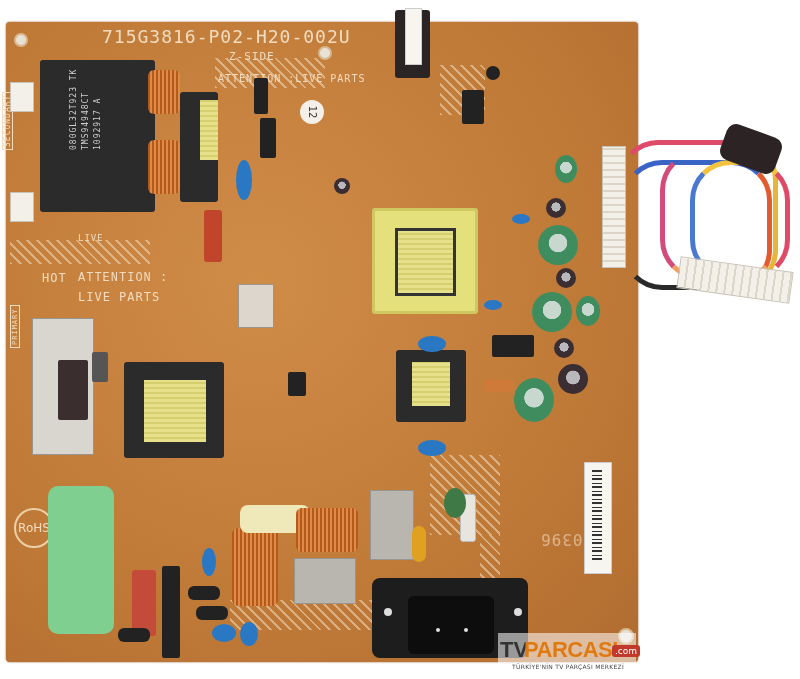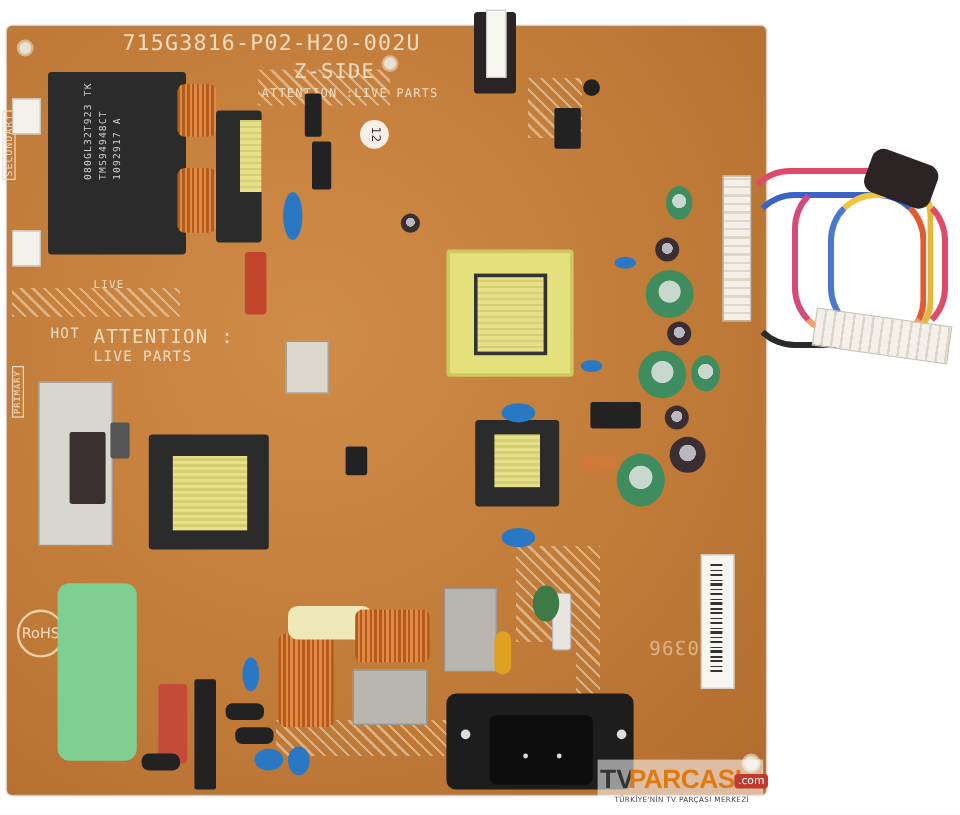--- a/index.html
+++ b/index.html
@@ -48,7 +48,7 @@
 <div class="hatch" style="left:480px;top:535px;width:20px;height:90px;"></div>
 
 <div class="silk" style="left:102px;top:26px;font-size:18px;">715G3816-P02-H20-002U</div>
-<div class="silk" style="left:245px;top:50px;font-size:17px;">Z-SIDE</div>
+<div class="silk" style="left:229px;top:50px;font-size:11px;">Z-SIDE</div>
 <div class="silk" style="left:218px;top:73px;font-size:10px;">ATTENTION :LIVE PARTS</div>
 <div class="silk" style="left:42px;top:271px;font-size:12px;">HOT</div>
 <div class="silk" style="left:78px;top:271px;font-size:16px;">ATTENTION :</div>

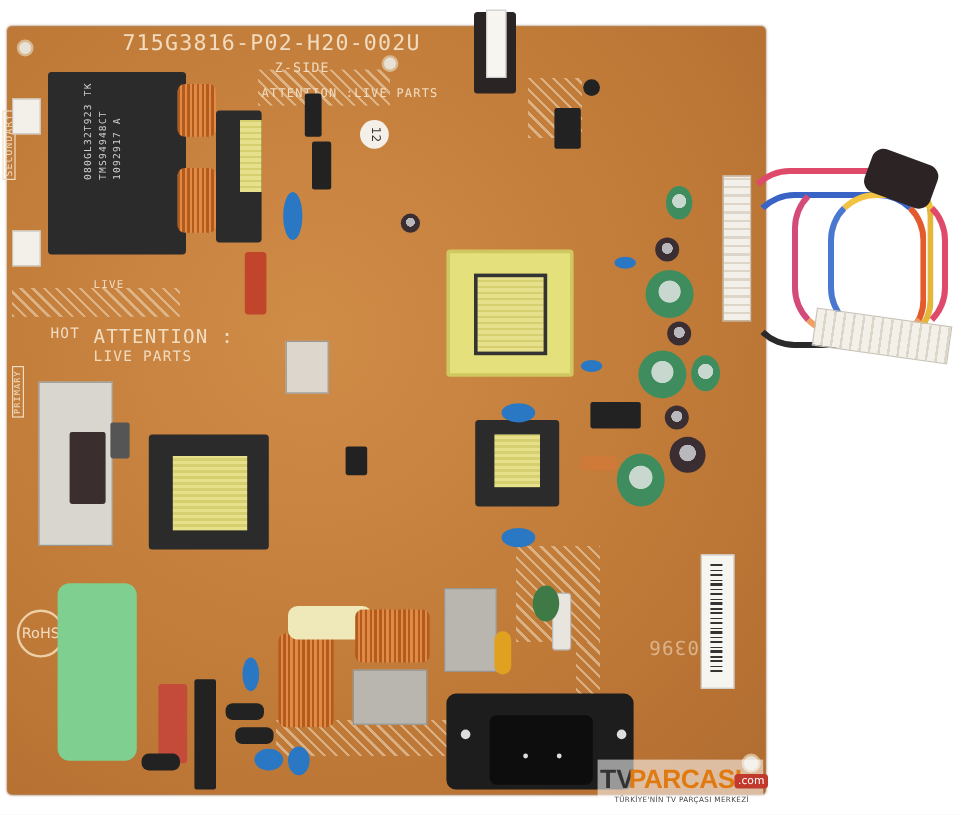--- a/index.html
+++ b/index.html
@@ -51,7 +51,7 @@
 <div class="silk" style="left:229px;top:50px;font-size:11px;">Z-SIDE</div>
 <div class="silk" style="left:218px;top:73px;font-size:10px;">ATTENTION :LIVE PARTS</div>
 <div class="silk" style="left:42px;top:271px;font-size:12px;">HOT</div>
-<div class="silk" style="left:78px;top:271px;font-size:16px;">ATTENTION :</div>
+<div class="silk" style="left:78px;top:271px;font-size:12px;font-family:Liberation Mono, monospace;">ATTENTION :</div>
 <div class="silk" style="left:78px;top:290px;font-size:12px;">LIVE PARTS</div>
 <div class="silk" style="left:78px;top:233px;font-size:9px;">LIVE</div>
 <div class="silk" style="left:2px;top:150px;font-size:8px;transform:rotate(-90deg);transform-origin:left top;border:1px solid #f1dcc0;padding:0 2px;">SECONDARY</div>

